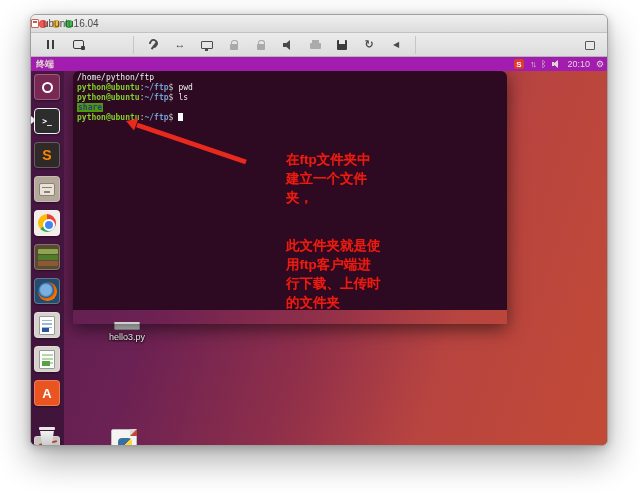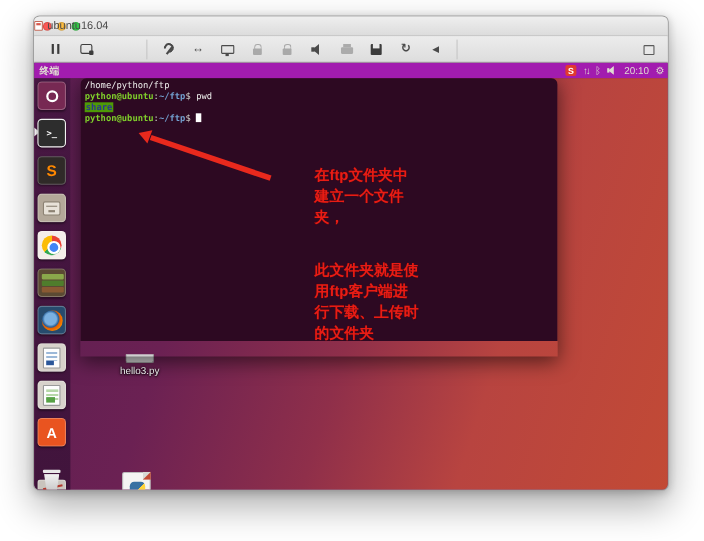--- a/index.html
+++ b/index.html
@@ -274,6 +274,9 @@
             <span class="tg">python@ubuntu</span><span class="tw">:</span><span class="tb2">~/ftp</span><span class="tw">$</span><span class="cmd">pwd</span>
           </div>
           <div>
+            <span class="tg">python@ubuntu</span><span class="tw">:</span><span class="tb2">~/ftp</span><span class="tw">$</span><span class="cmd">ls</span>
+          </div>
+          <div>
             <span class="dirhl">share</span>
           </div>
           <div>

